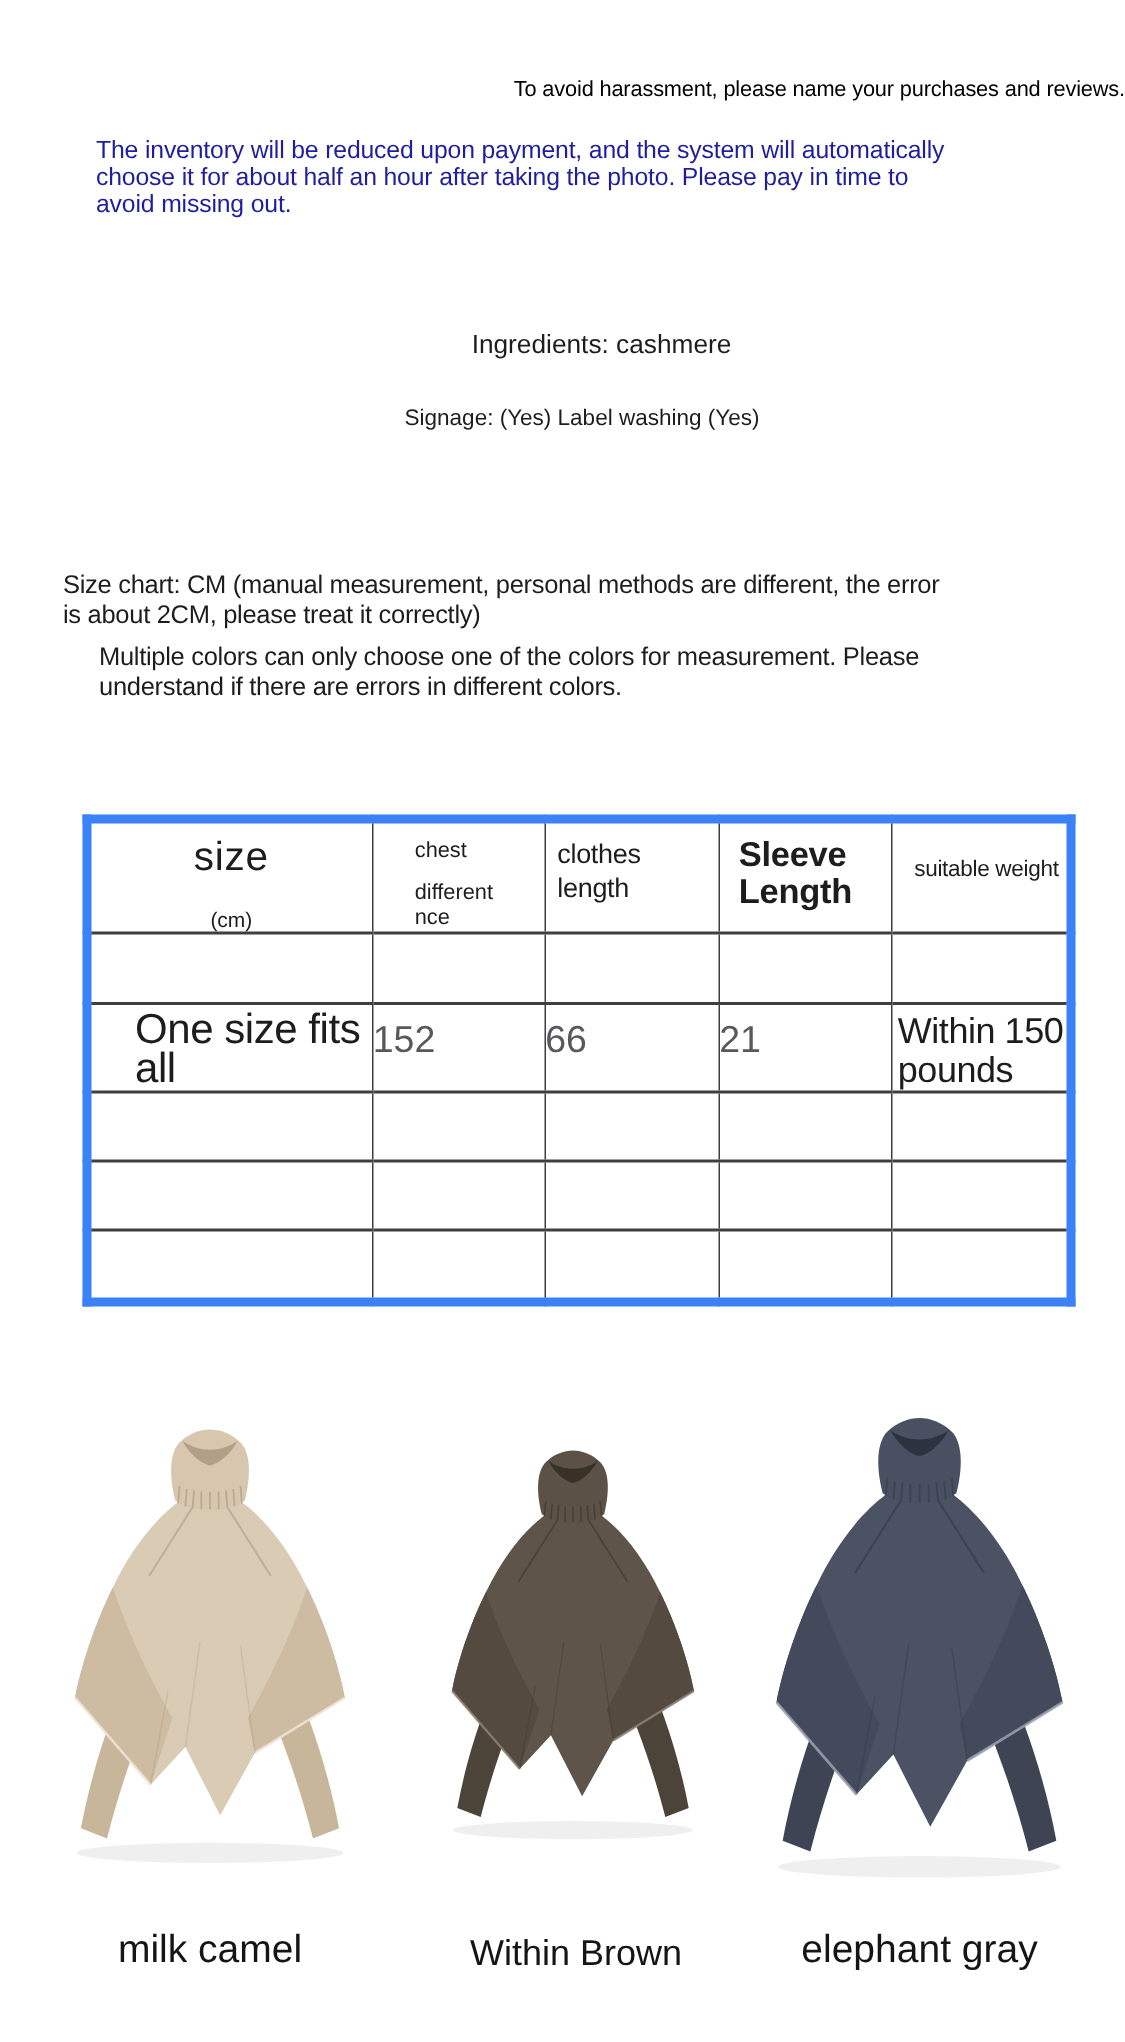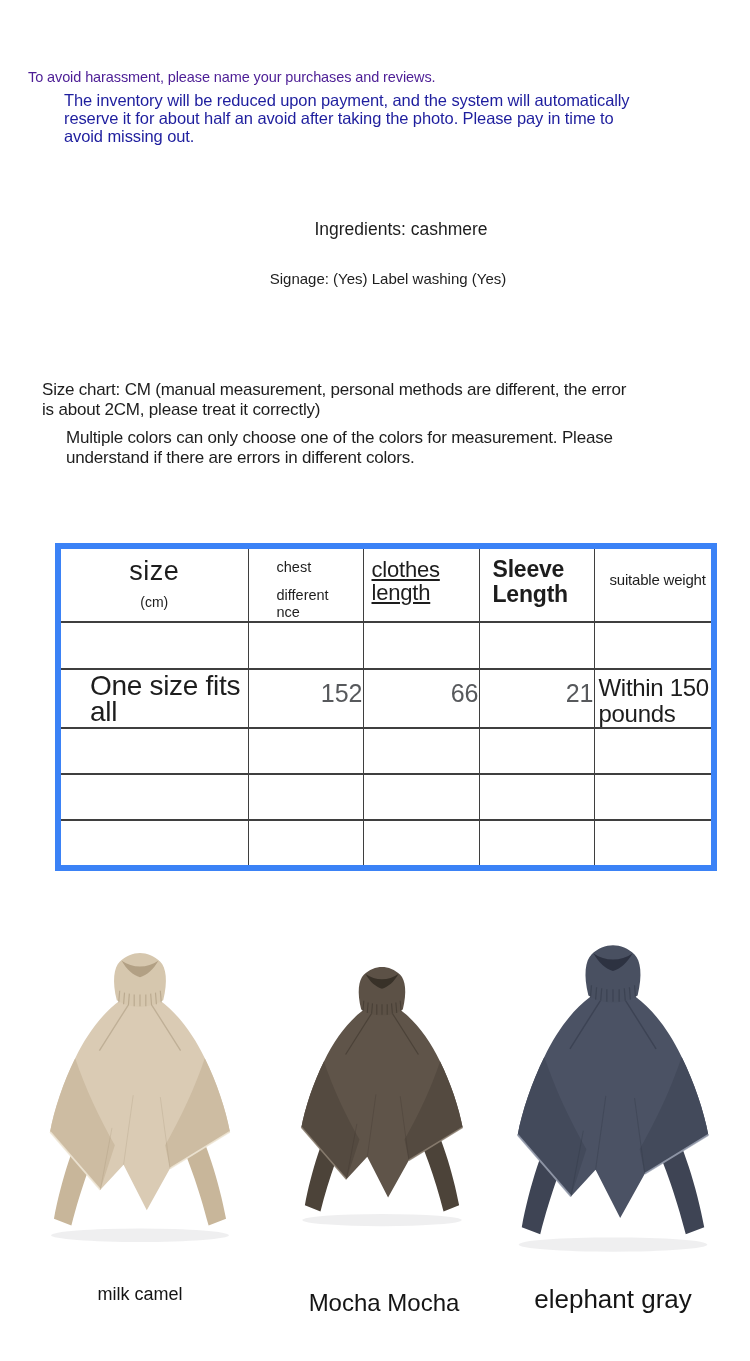--- a/index.html
+++ b/index.html
@@ -14,8 +14,8 @@
 
   
   .notice-title {
-    top:52px; left:28px; width:722px; text-align:left;
-    font-size:14.5px; letter-spacing:-0.1px; color:#4c1d95;margin-top:17px;
+    top:52px; left:28px; width:722px; text-align:right;
+    font-size:14.5px; letter-spacing:-0.1px; color:#000000;
   }
   .notice-para {
     top:92px; left:64px; width:660px;

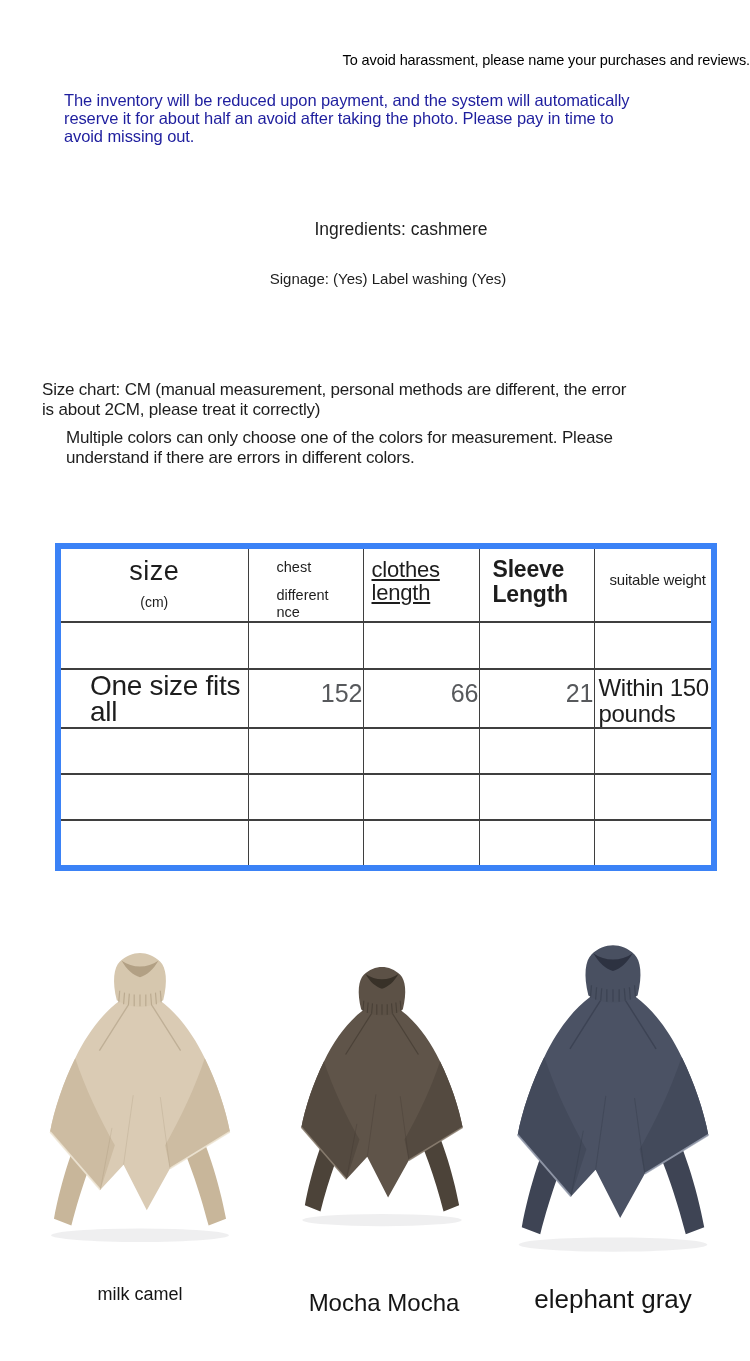--- a/index.html
+++ b/index.html
@@ -92,7 +92,7 @@
 
 <div class="abs notice-title">To avoid harassment, please name your purchases and reviews.</div>
 <div class="abs notice-para pre">The inventory will be reduced upon payment, and the system will automatically
-reserve it for about half an avoid after taking the photo. Please pay in time to
+choose it for about half an hour after taking the photo. Please pay in time to
 avoid missing out.</div>
 
 <div class="abs ingredients">Ingredients: cashmere</div>

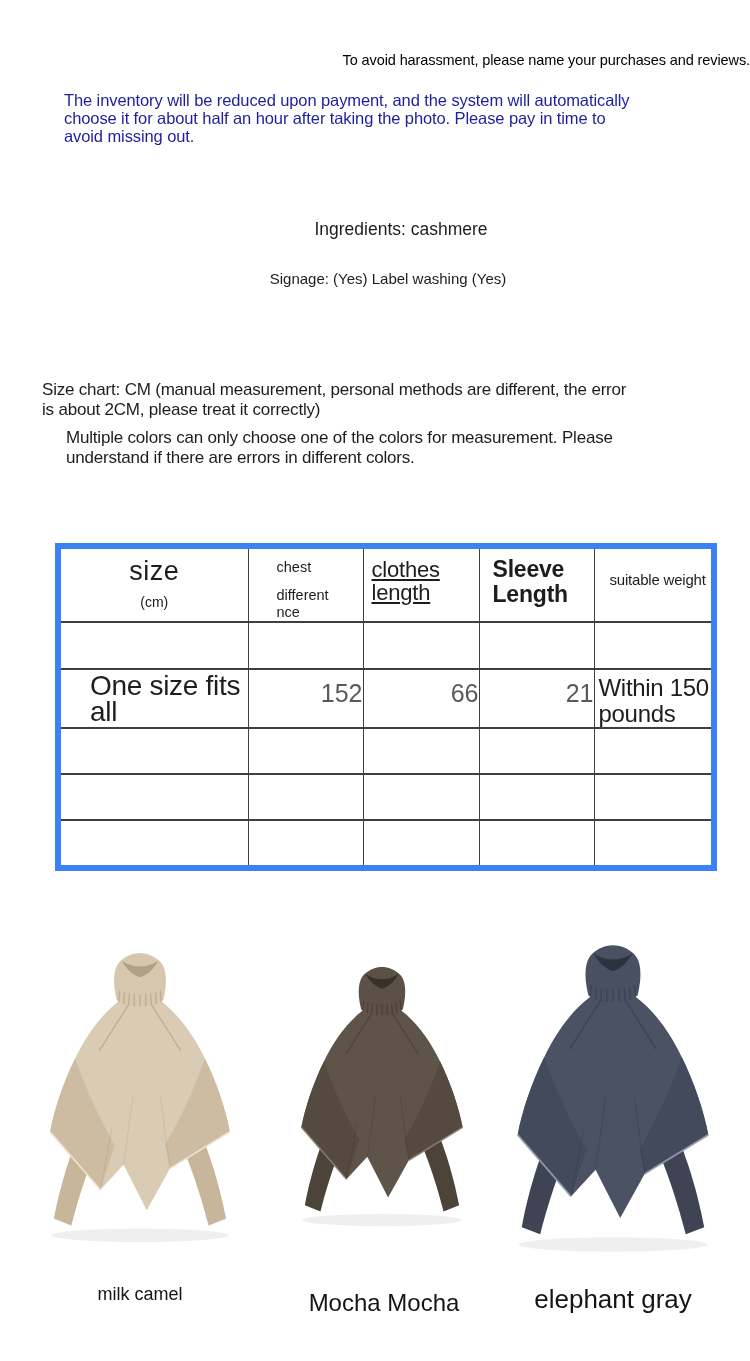--- a/index.html
+++ b/index.html
@@ -49,7 +49,7 @@
   .h-cm     { font-size:14px; text-align:center; margin-top:7px; }
   .h-chest-top { font-size:14.5px; margin:10px 0 12px 28px; }
   .h-chest-sub { font-size:14.5px; line-height:16.5px; margin-left:28px; height:34px; overflow:visible; }
-  .h-clothes { font-size:22px; line-height:23px; margin:9px 0 0 8px;  letter-spacing:-0.2px;text-decoration:underline; }
+  .h-clothes { font-size:18px; line-height:23px; margin:9px 0 0 8px;  letter-spacing:-0.2px; }
   .h-sleeve  { font-size:23px; line-height:25px; margin:8px 0 0 13px; letter-spacing:-0.2px;font-weight:bold; }
   .h-weight  { font-size:15px; margin:22px 0 0 15px; white-space:nowrap; letter-spacing:-0.2px; }
 

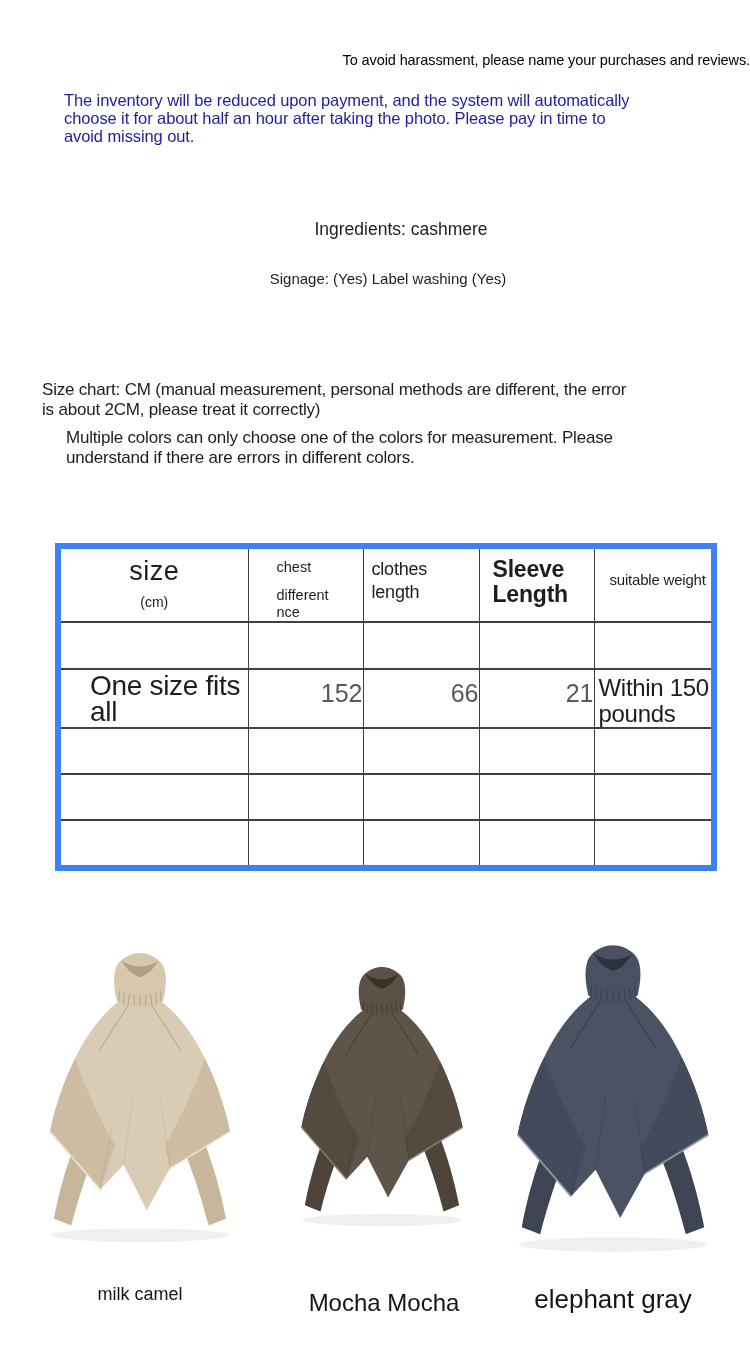--- a/index.html
+++ b/index.html
@@ -46,7 +46,7 @@
   tr.erow  td { height:44px; }
 
   .h-size   { font-size:27px; text-align:center; margin-top:7px; letter-spacing:0.5px; }
-  .h-cm     { font-size:14px; text-align:center; margin-top:7px; }
+  .h-cm     { font-size:14px; text-align:center; margin-top:18px; }
   .h-chest-top { font-size:14.5px; margin:10px 0 12px 28px; }
   .h-chest-sub { font-size:14.5px; line-height:16.5px; margin-left:28px; height:34px; overflow:visible; }
   .h-clothes { font-size:18px; line-height:23px; margin:9px 0 0 8px;  letter-spacing:-0.2px; }

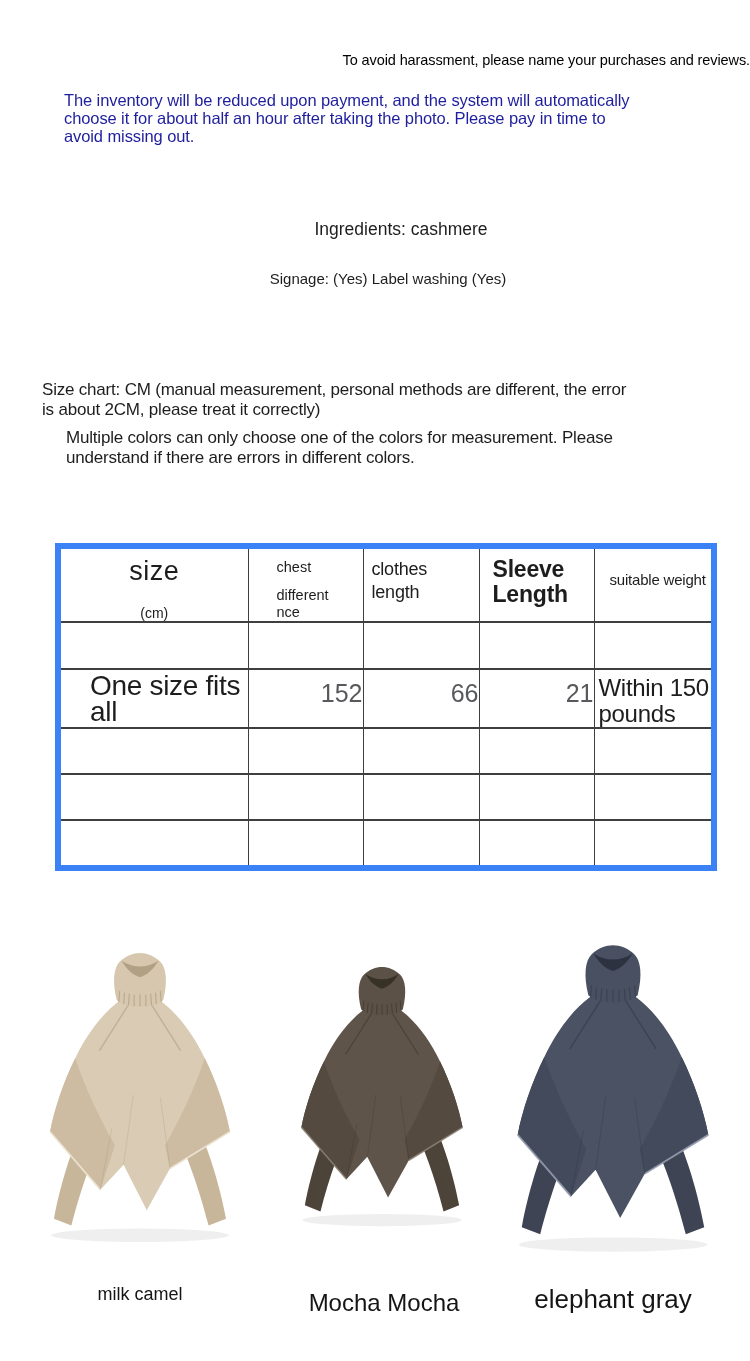--- a/index.html
+++ b/index.html
@@ -54,7 +54,7 @@
   .h-weight  { font-size:15px; margin:22px 0 0 15px; white-space:nowrap; letter-spacing:-0.2px; }
 
   .d-size   { font-size:28px; line-height:26px; margin:3px 0 0 29px; letter-spacing:-0.3px; }
-  td.num    { font-size:25px; color:#57595c; text-align:right; padding-top:9px;padding-left:40px; }
+  td.num    { font-size:25px; color:#57595c; text-align:left; padding-top:9px; }
   .d-weight { font-size:24px; line-height:26px; margin:5px 0 0 4px; height:40px; overflow:visible; letter-spacing:-0.3px; }
 
   

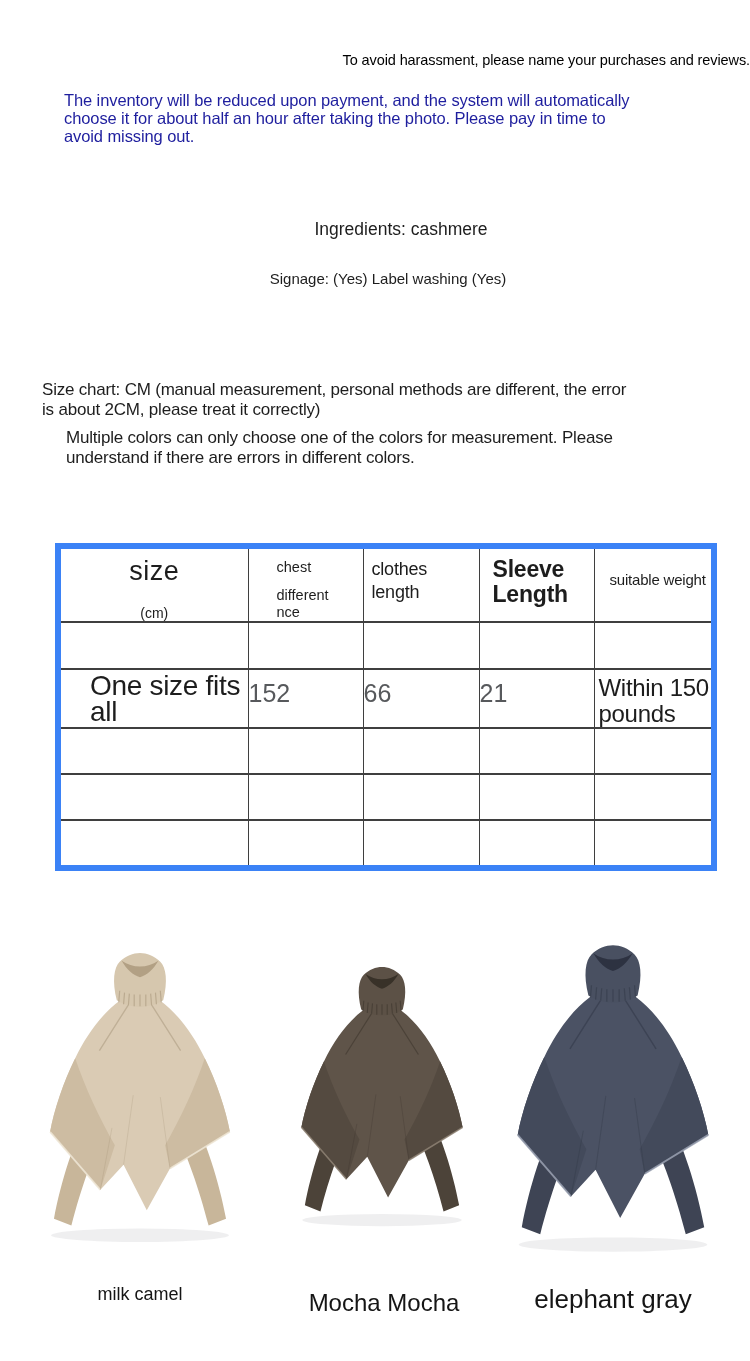--- a/index.html
+++ b/index.html
@@ -64,7 +64,7 @@
   .sweater-3 { left:490px; top:940px; width:246px; height:318px; }
 
   .swatch-label { position:absolute; text-align:center; color:#151515; }
-  .label-1 { left:38px;  top:1284px; width:204px; font-size:18px; }
+  .label-1 { left:38px;  top:1284px; width:204px; font-size:26px; }
   .label-2 { left:282px; top:1289px; width:204px; font-size:24px; }
   .label-3 { left:511px; top:1284px; width:204px; font-size:26px; }
 

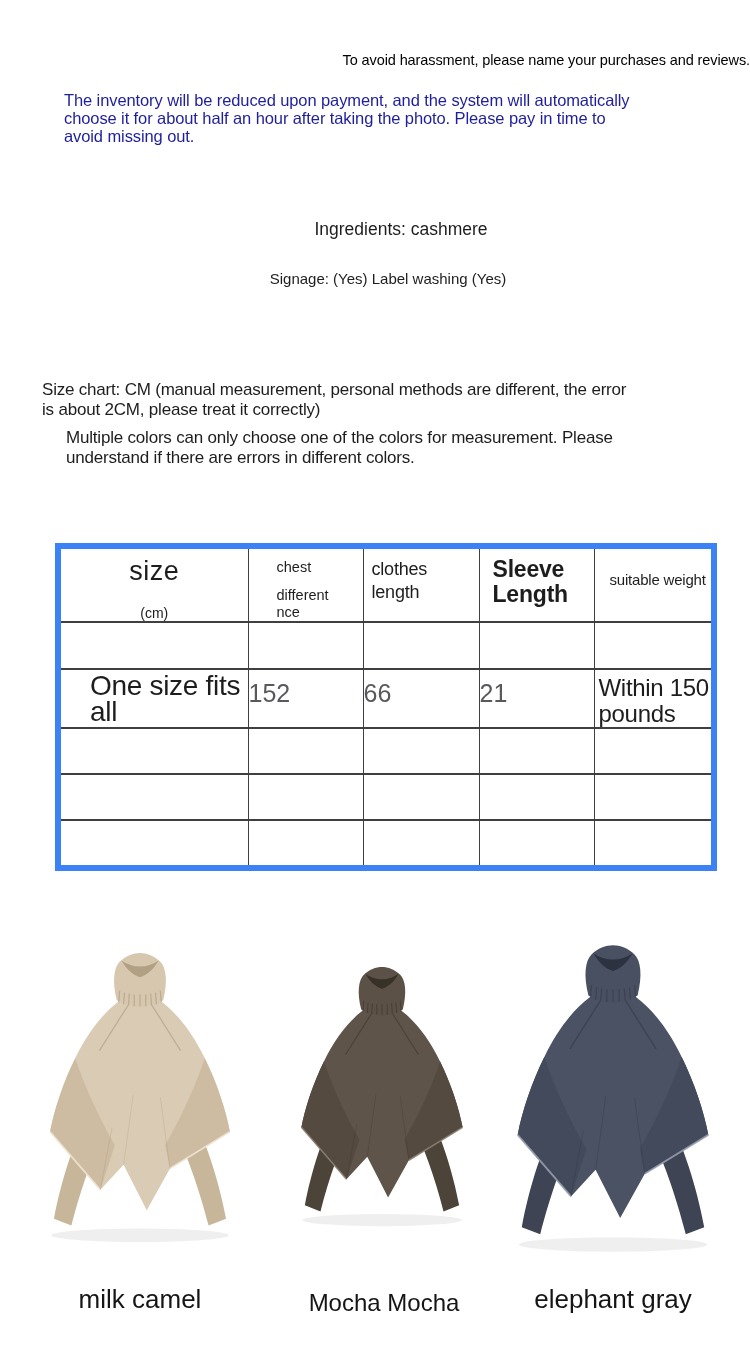--- a/index.html
+++ b/index.html
@@ -224,7 +224,7 @@
 </svg>
 
 <div class="swatch-label label-1">milk camel</div>
-<div class="swatch-label label-2">Mocha Mocha</div>
+<div class="swatch-label label-2">Within Brown</div>
 <div class="swatch-label label-3">elephant gray</div>
 
 </body></html>

